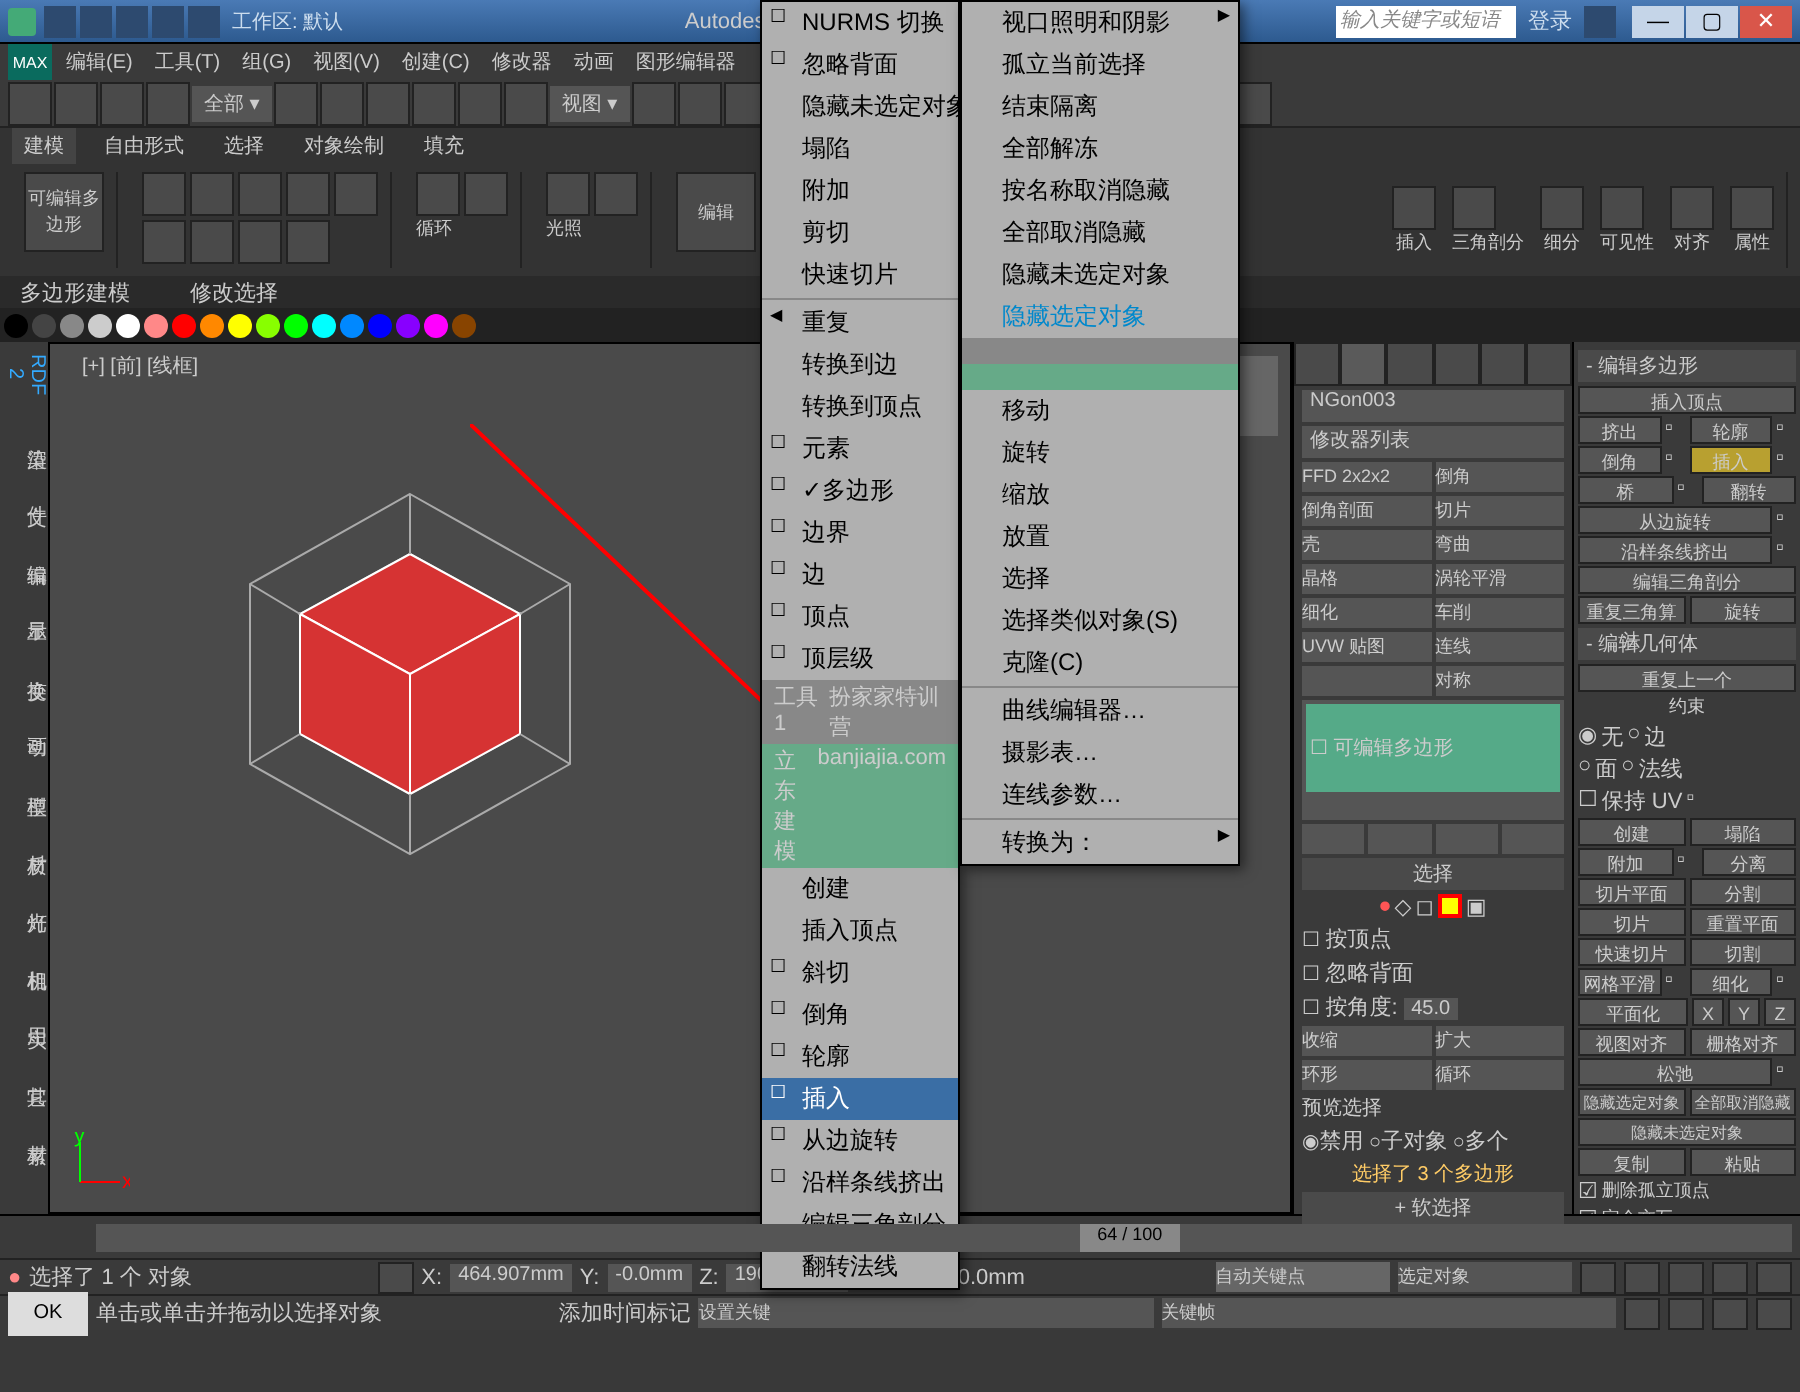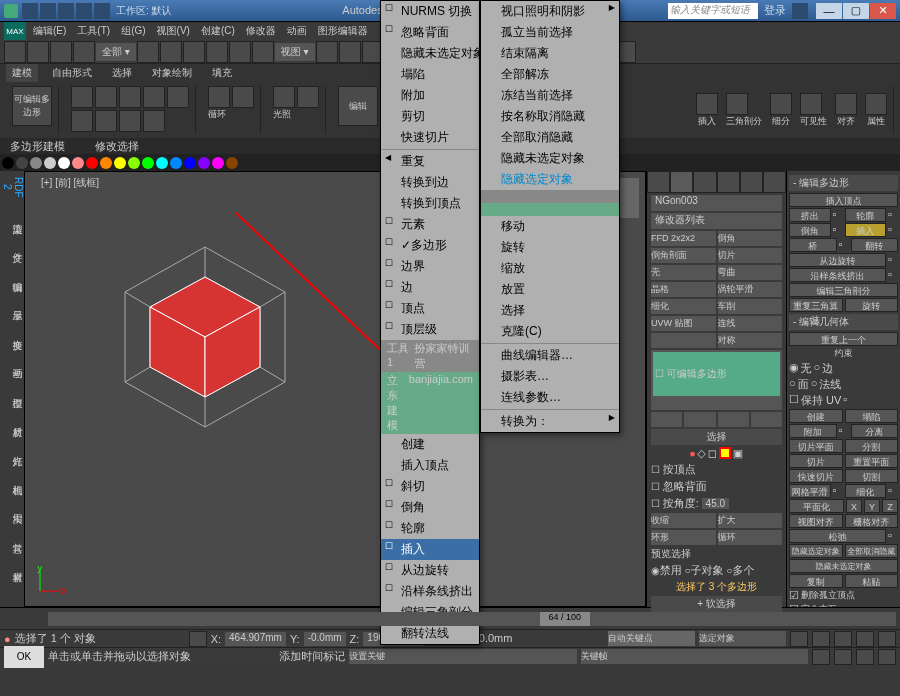--- a/index.html
+++ b/index.html
@@ -328,7 +328,6 @@
     <div class="ctx-item">孤立当前选择</div>
     <div class="ctx-item">结束隔离</div>
     <div class="ctx-item">全部解冻</div>
-    <div class="ctx-item">冻结当前选择</div>
     <div class="ctx-item">按名称取消隐藏</div>
     <div class="ctx-item">全部取消隐藏</div>
     <div class="ctx-item">隐藏未选定对象</div>

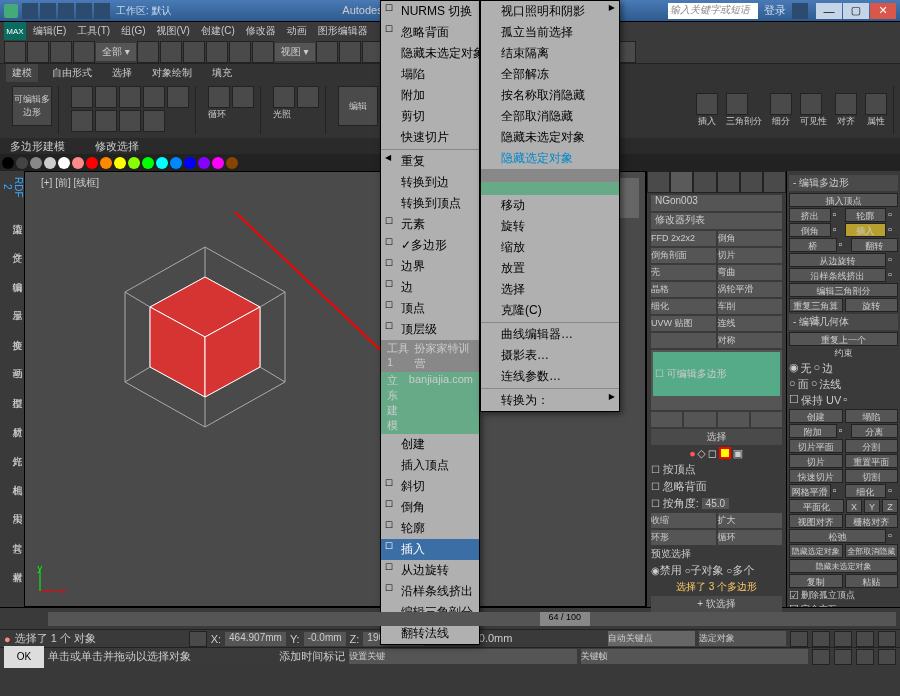--- a/index.html
+++ b/index.html
@@ -339,6 +339,7 @@
     <div class="ctx-item">缩放</div>
     <div class="ctx-item">放置</div>
     <div class="ctx-item">选择</div>
+    <div class="ctx-item">选择类似对象(S)</div>
     <div class="ctx-item">克隆(C)</div>
     <div class="ctx-sep"></div>
     <div class="ctx-item">曲线编辑器…</div>

